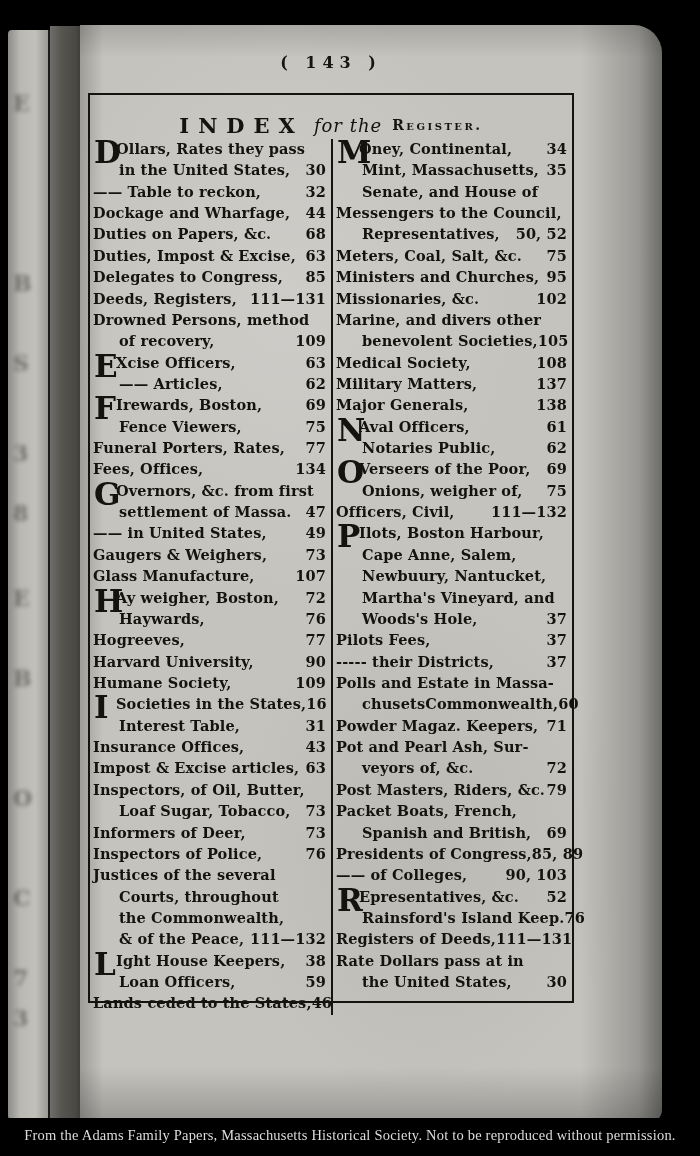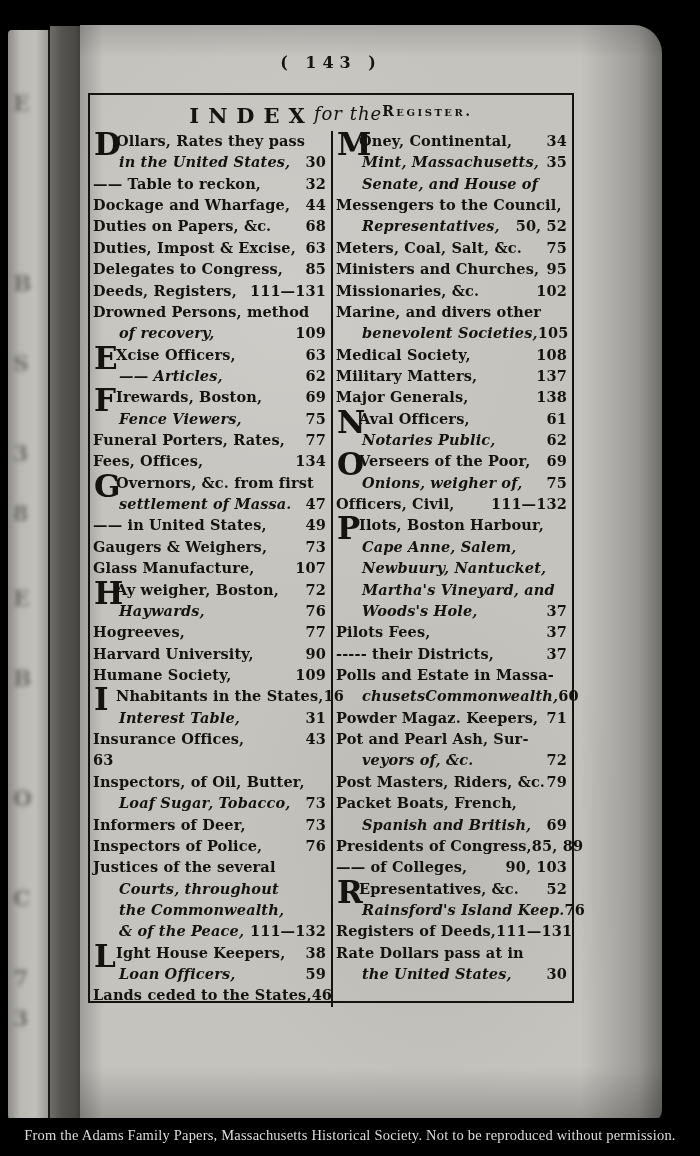--- a/index.html
+++ b/index.html
@@ -42,8 +42,8 @@
     border:2px solid #15130f;box-sizing:border-box;filter:blur(.35px);color:#15130f;
   }
   .index-header{
-    height:28px;display:flex;justify-content:center;align-items:flex-start;
-    gap:0;padding-top:8px;
+    height:28px;display:flex;justify-content:center;align-items:center;
+    gap:10px;padding-top:16px;
   }
   .hdr-index{font-size:21px;font-weight:700;letter-spacing:9px;}
   .hdr-for-the{font-size:18px;font-style:italic;font-weight:400;letter-spacing:1px;}

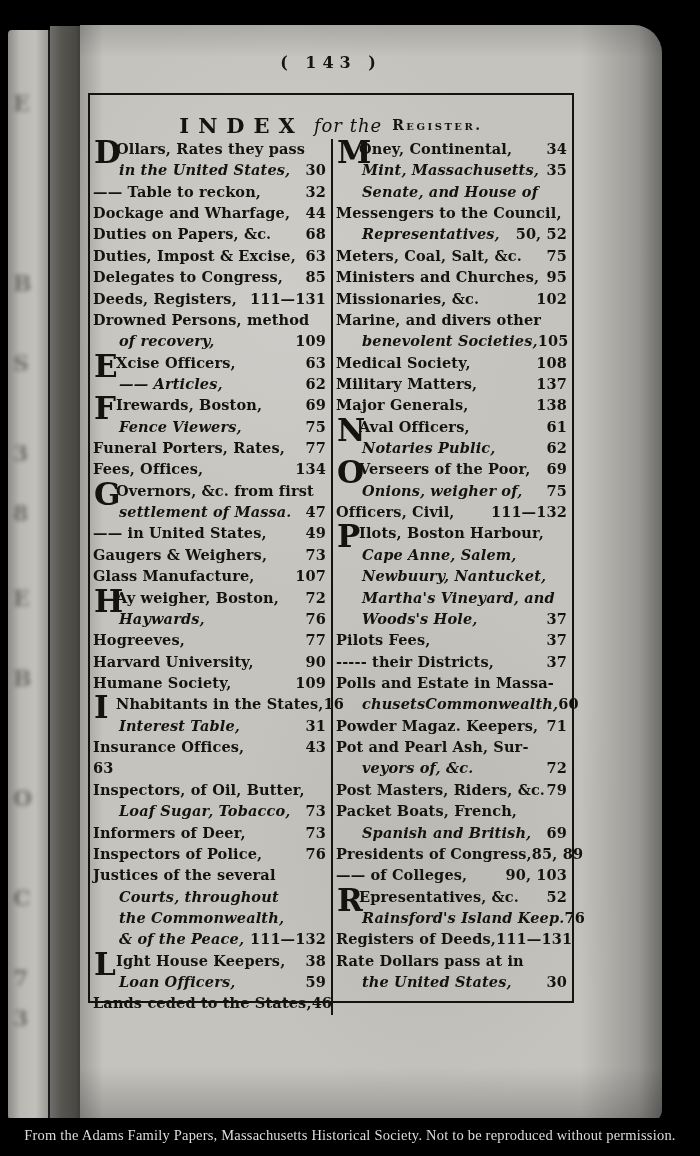--- a/index.html
+++ b/index.html
@@ -56,7 +56,7 @@
     height:21.36px;font-size:14.5px;font-weight:700;letter-spacing:.15px;white-space:nowrap;
   }
   .line:nth-child(odd){transform:translateY(.3px);}
-  .ind > .etext{padding-left:26px;font-style:italic;}
+  .ind > .etext{padding-left:26px;}
   .has-dc > .etext{padding-left:23px;}
   .dropcap{position:absolute;left:1px;top:-3px;font-size:31px;line-height:1;z-index:1;}
   .epage{padding-right:3px;}

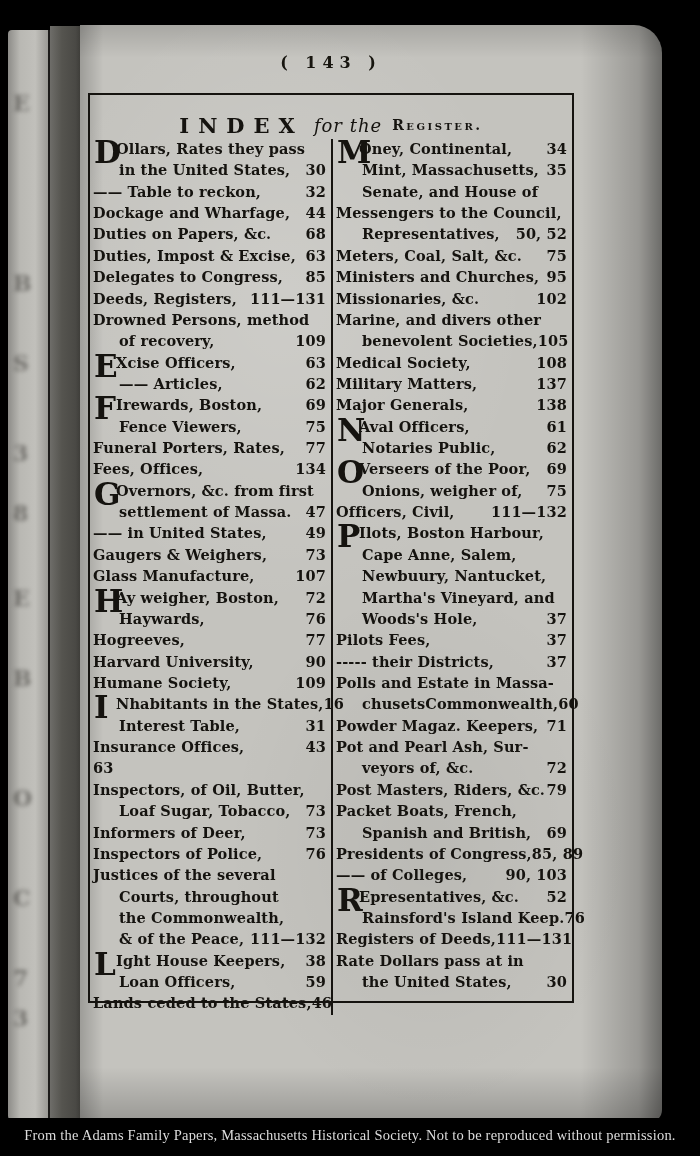--- a/index.html
+++ b/index.html
@@ -207,7 +207,7 @@
           </div>
           <div class="line has-dc">
             <span class="dropcap">I</span>
-            <span class="etext">Nhabitants in the States,</span>
+            <span class="etext">Societies in the States,</span>
             <span class="epage">16</span>
           </div>
           <div class="line ind">

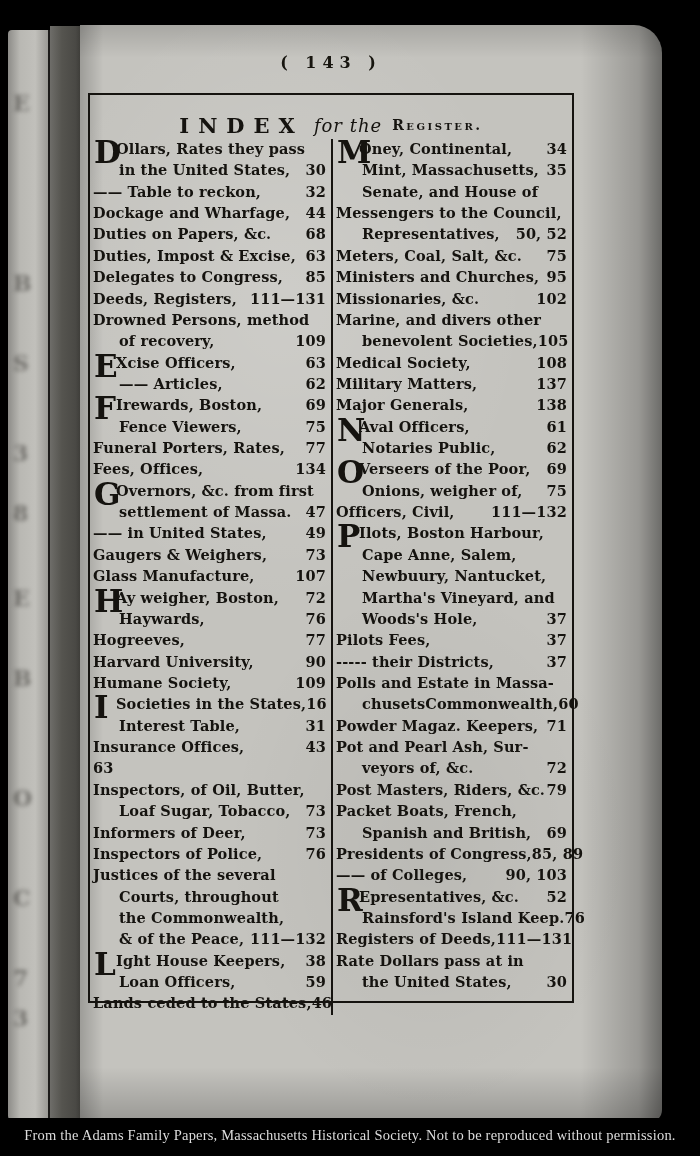--- a/index.html
+++ b/index.html
@@ -219,6 +219,7 @@
             <span class="epage">43</span>
           </div>
           <div class="line">
+            <span class="etext">Impost &amp; Excise articles,</span>
             <span class="epage">63</span>
           </div>
           <div class="line">

